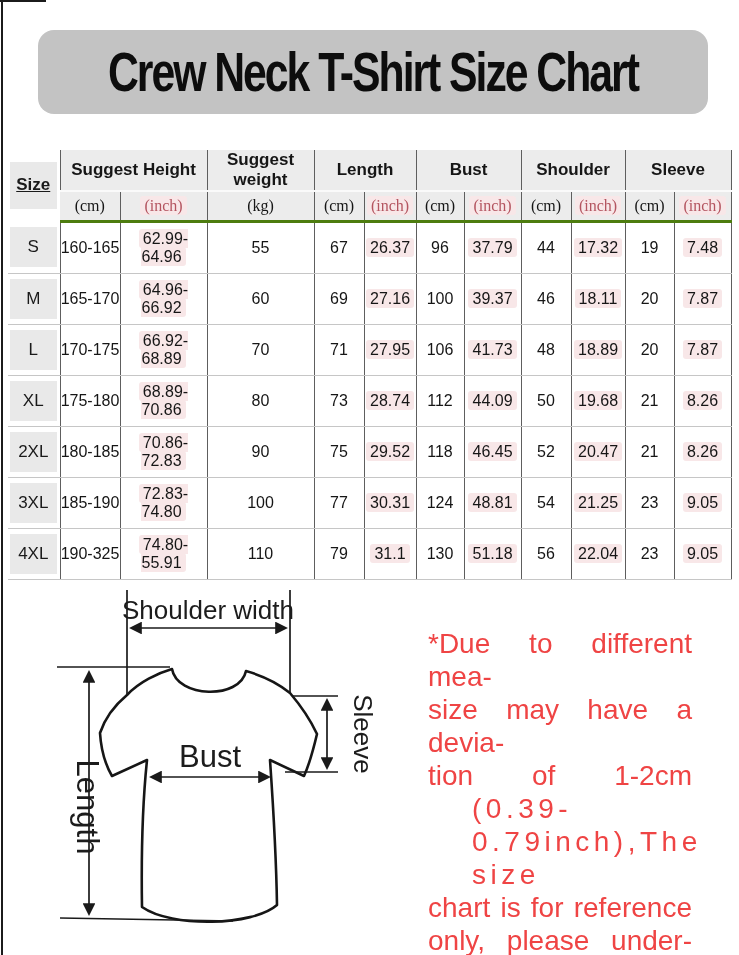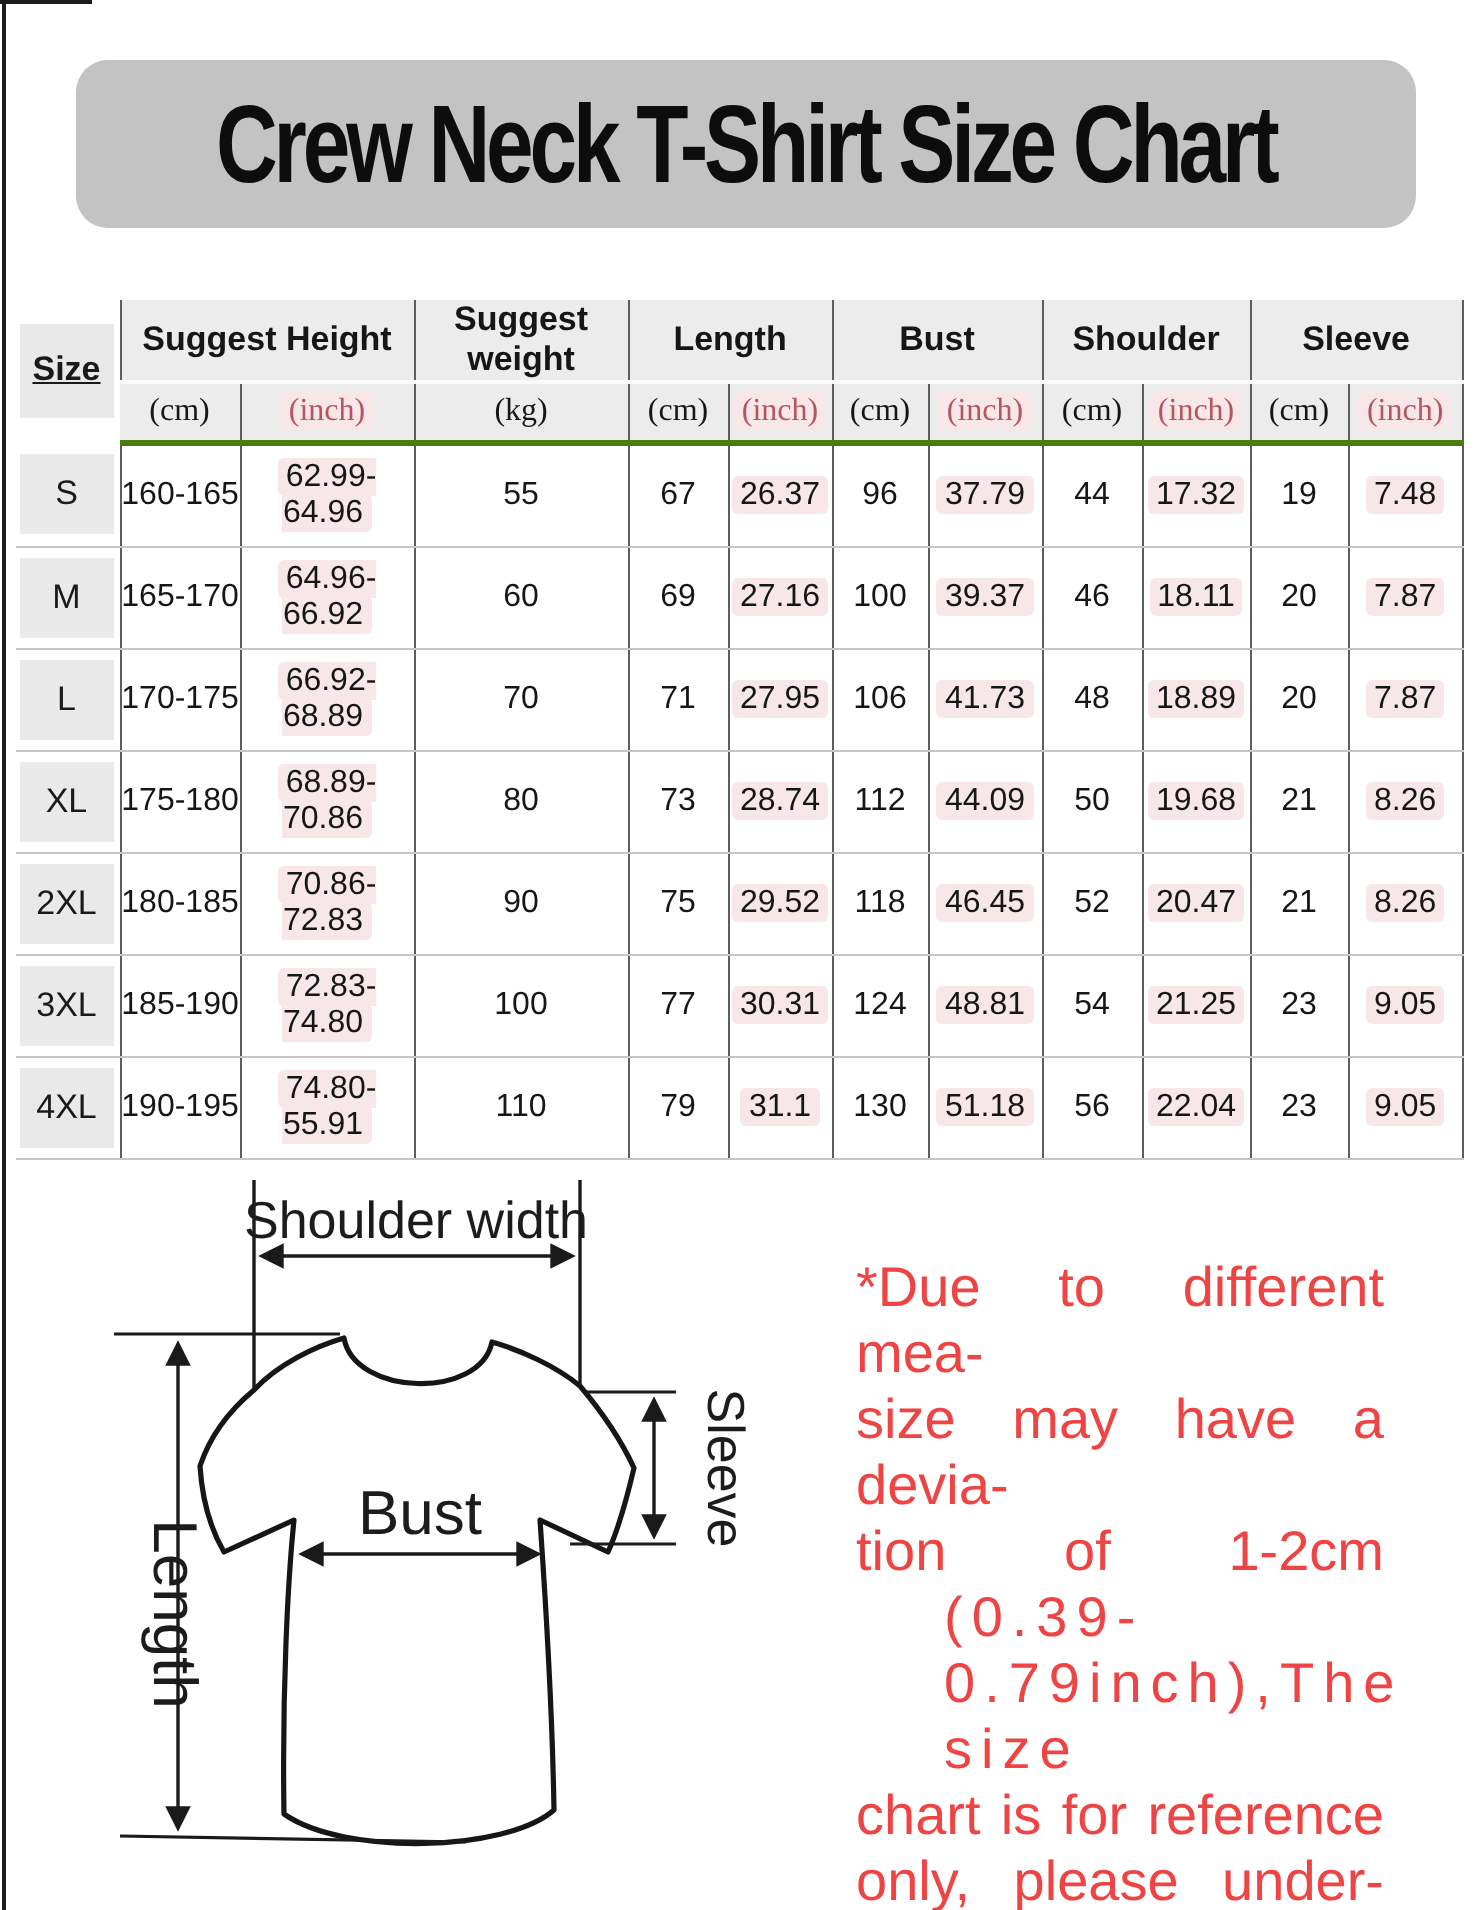--- a/index.html
+++ b/index.html
@@ -214,7 +214,7 @@
         <td>
           <div class="size-box">4XL</div>
         </td>
-        <td>190-195</td>
+        <td>190-325</td>
         <td class="inch"><span class="hl">74.80-55.91</span></td>
         <td>110</td>
         <td>79</td>

